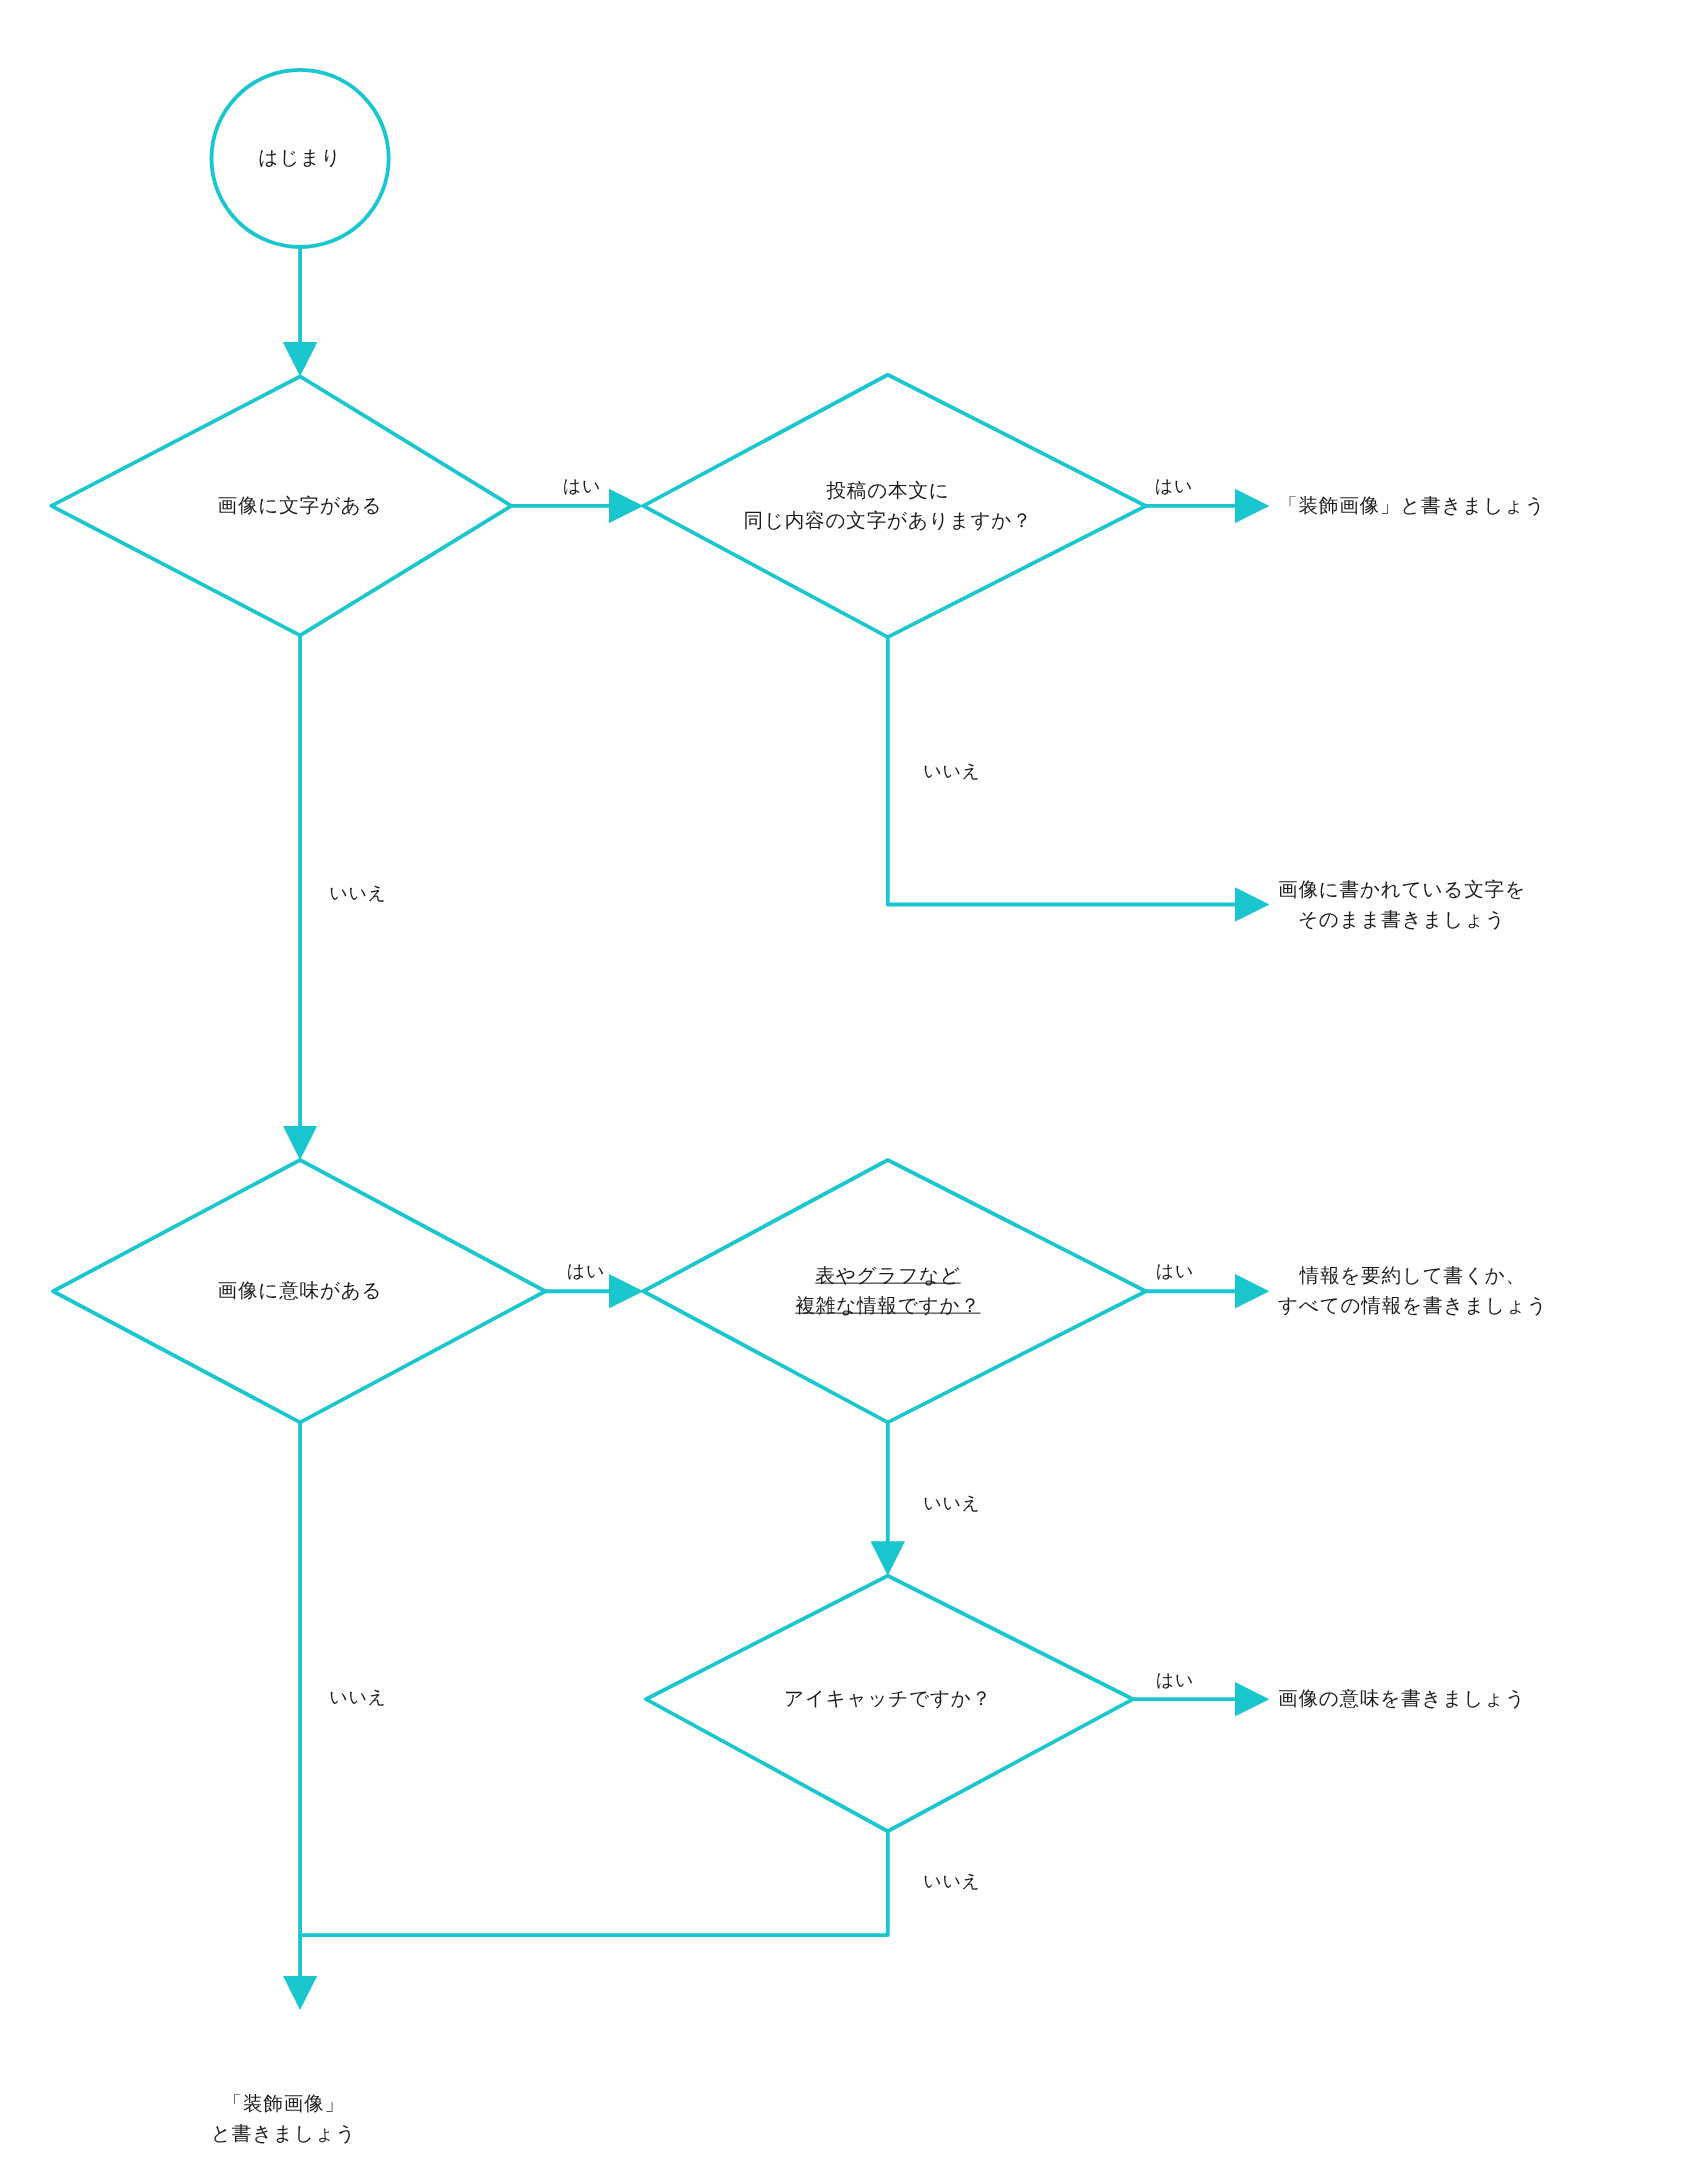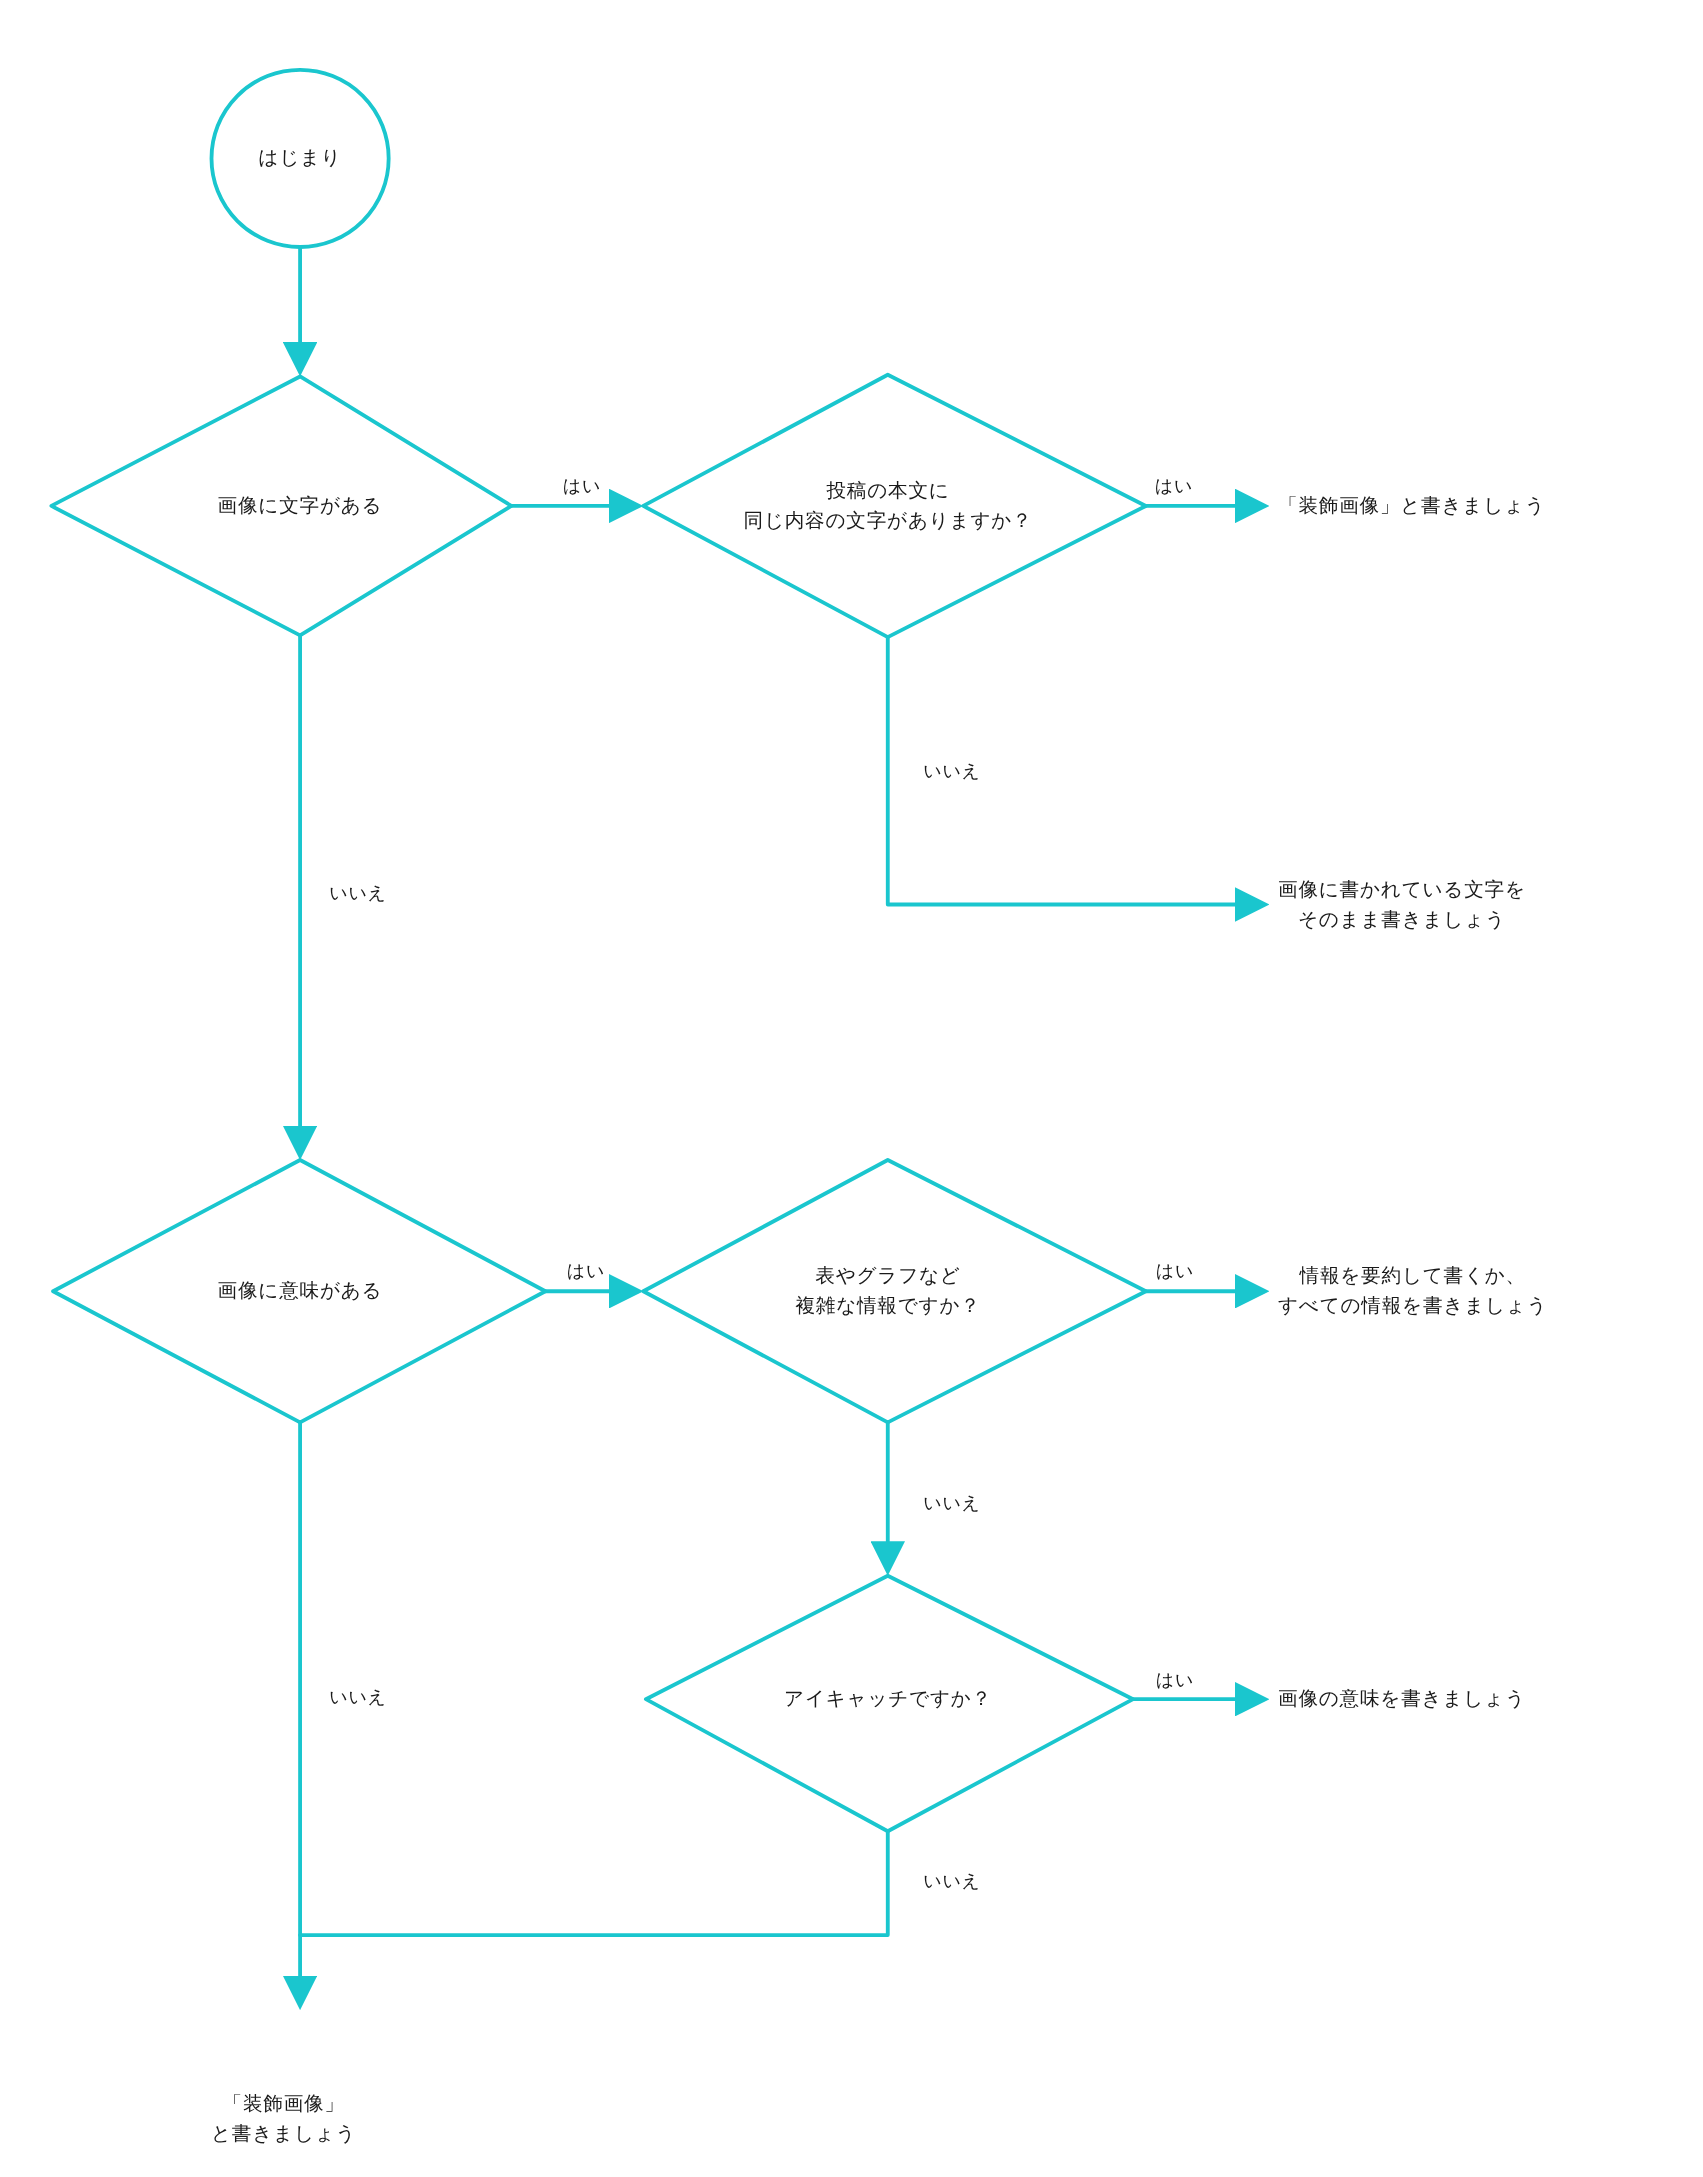--- a/index.html
+++ b/index.html
@@ -109,7 +109,7 @@
 
   <div class="node-label" style="left:300px; top:1291px;">画像に意味がある</div>
 
-  <div class="node-label" style="left:888px; top:1291px;">表やグラフなど
+  <div class="node-label" style="left:888px; top:1291px;text-decoration:underline;">表やグラフなど
 複雑な情報ですか？</div>
 
   <div class="node-label" style="left:888px; top:1699px;">アイキャッチですか？</div>

